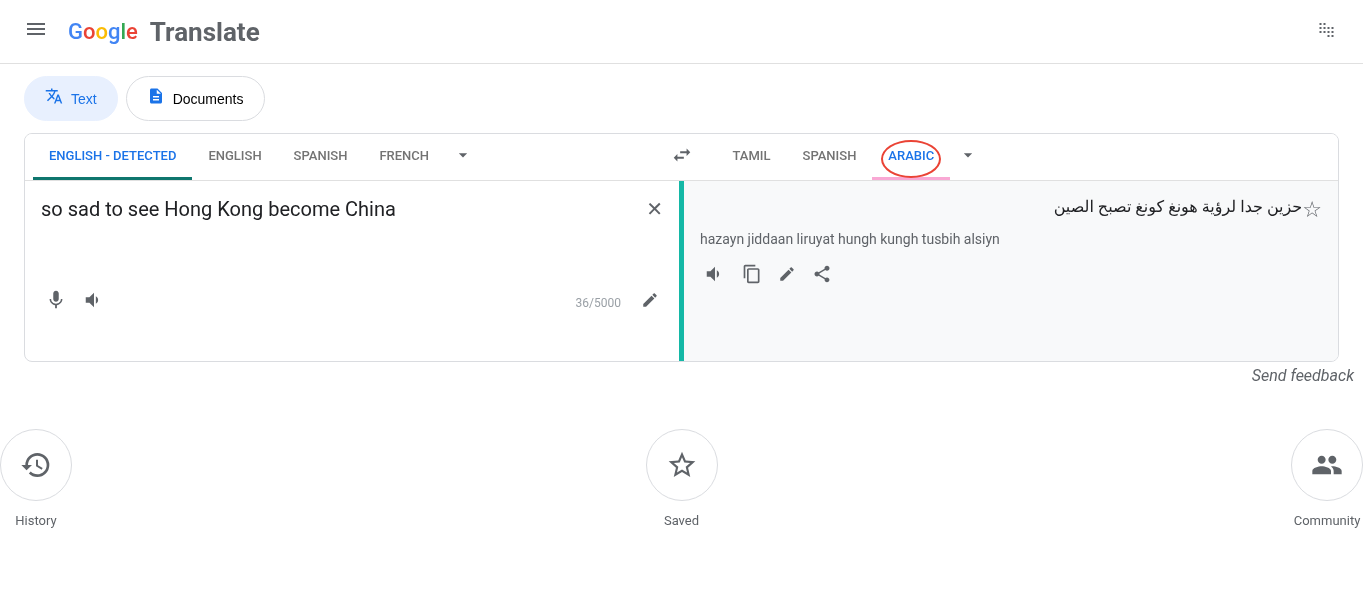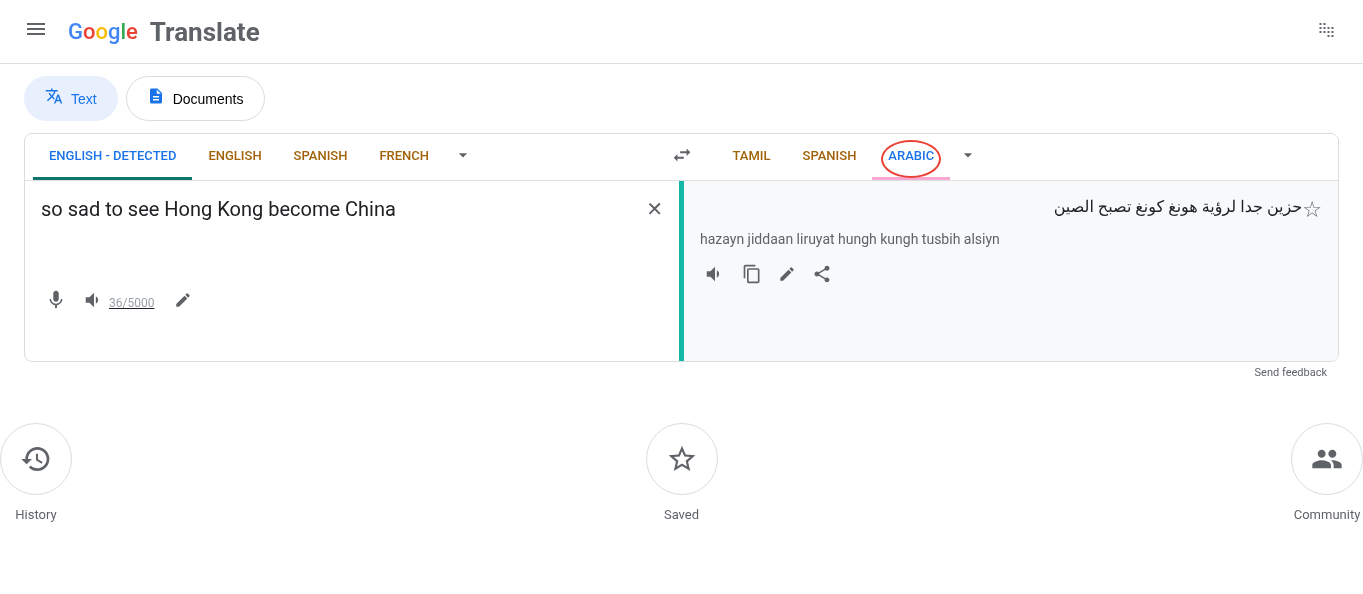--- a/index.html
+++ b/index.html
@@ -103,7 +103,7 @@
       padding: 14px 16px;
       font-size: 13px;
       font-weight: 500;
-      color: #a16207;
+      color: #737373;
       cursor: pointer;
       border-bottom: 3px solid transparent;
       white-space: nowrap;

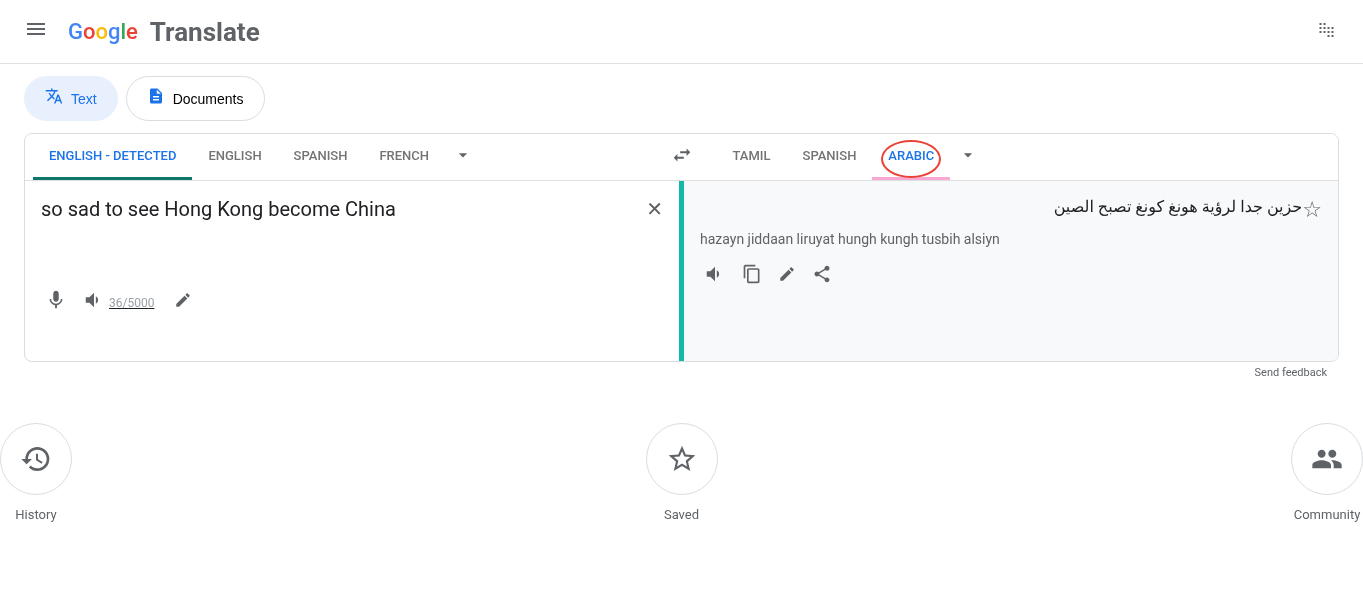--- a/index.html
+++ b/index.html
@@ -182,8 +182,8 @@
     .source-bottom {
       display: flex;
       align-items: center;
+      justify-content: space-between;
       margin-top: 8px;
-      text-decoration: underline;
     }
     .source-icons {
       display: flex;

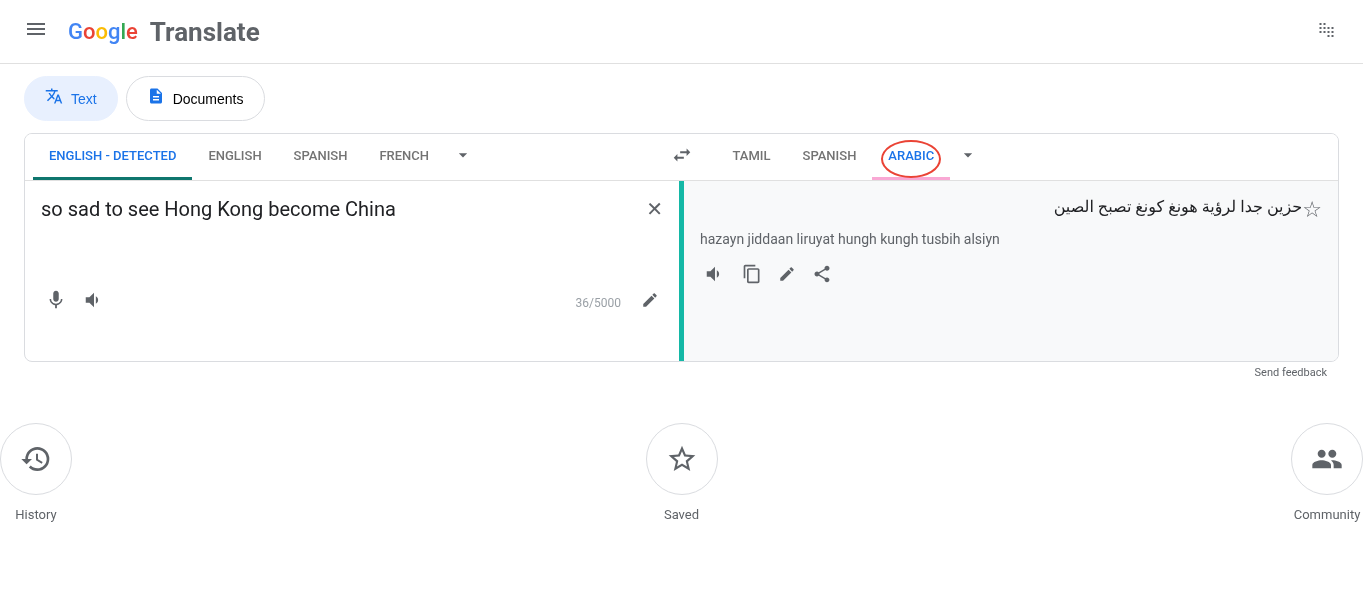--- a/index.html
+++ b/index.html
@@ -252,9 +252,10 @@
     
     .send-feedback {
       text-align: right;
-      padding: 4px 36px;
-      font-size: 11px;
-      color: #5f6368;
+      padding: 4px 9px;
+      font-size: 16px;
+      color: #5f6368;
+      font-style: italic;
     }
     .send-feedback a {
       color: #5f6368;

